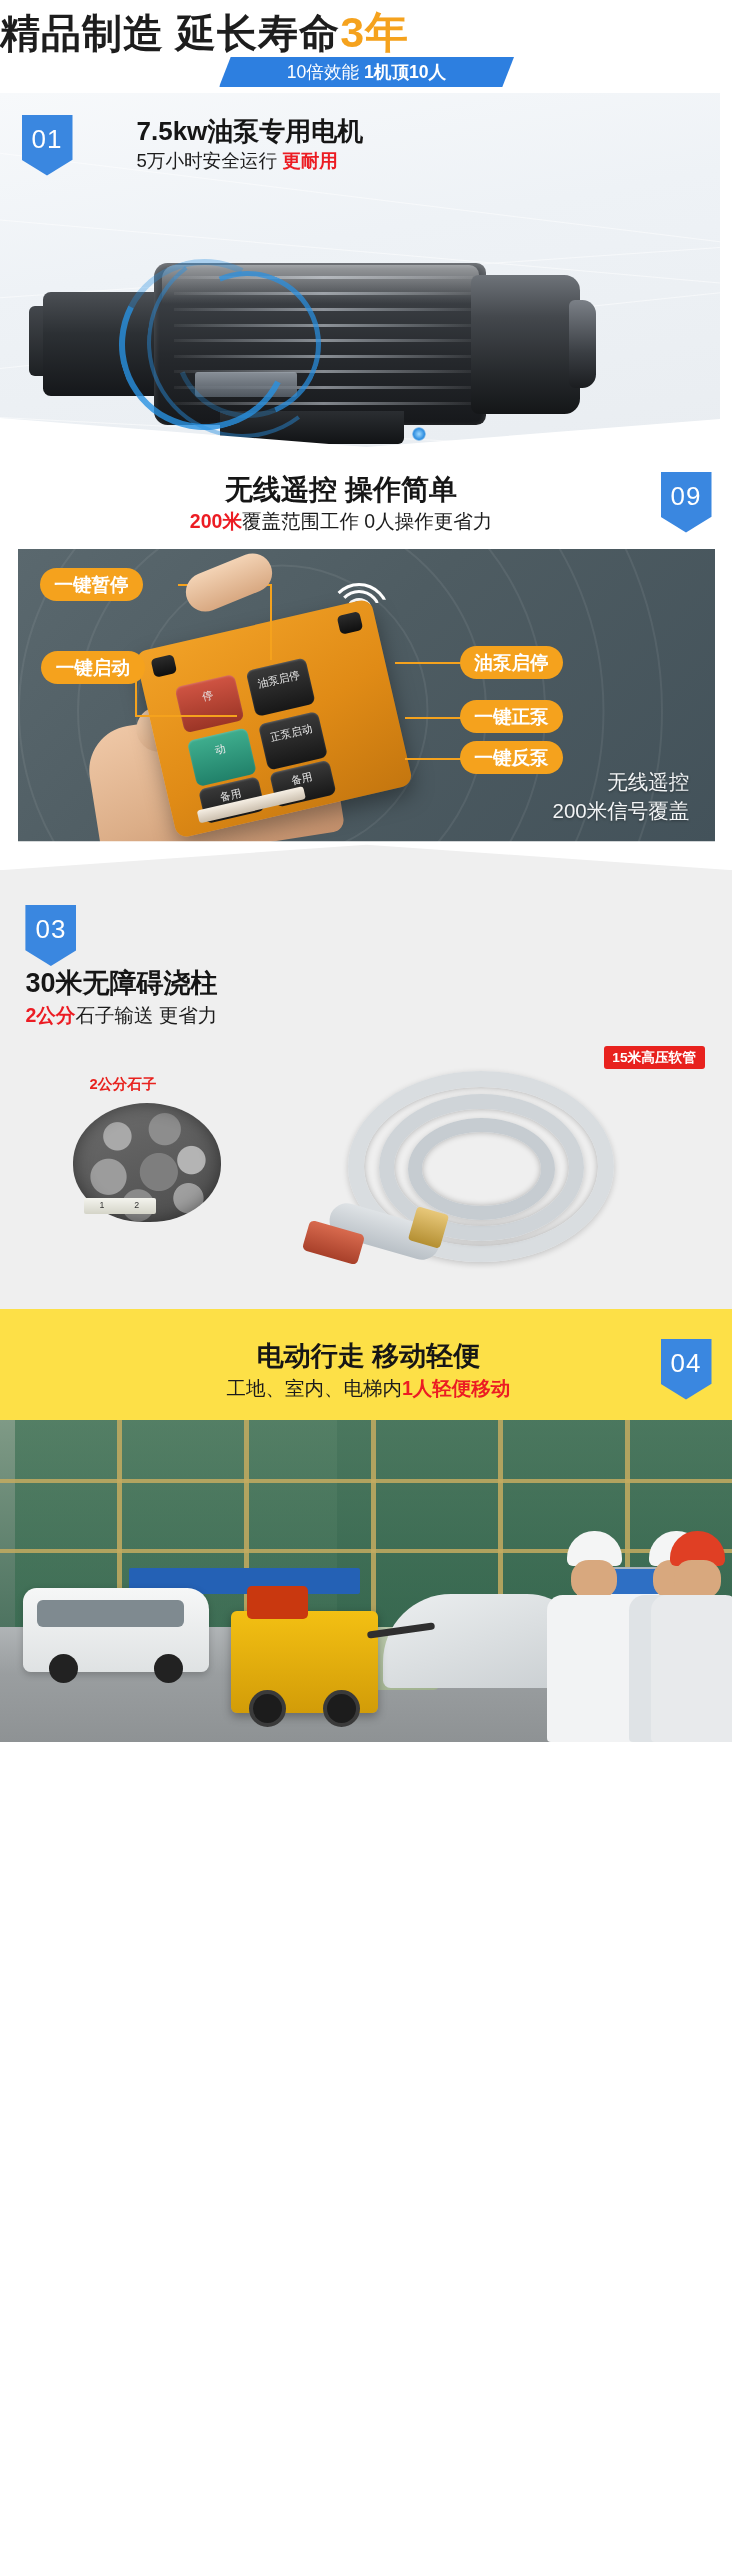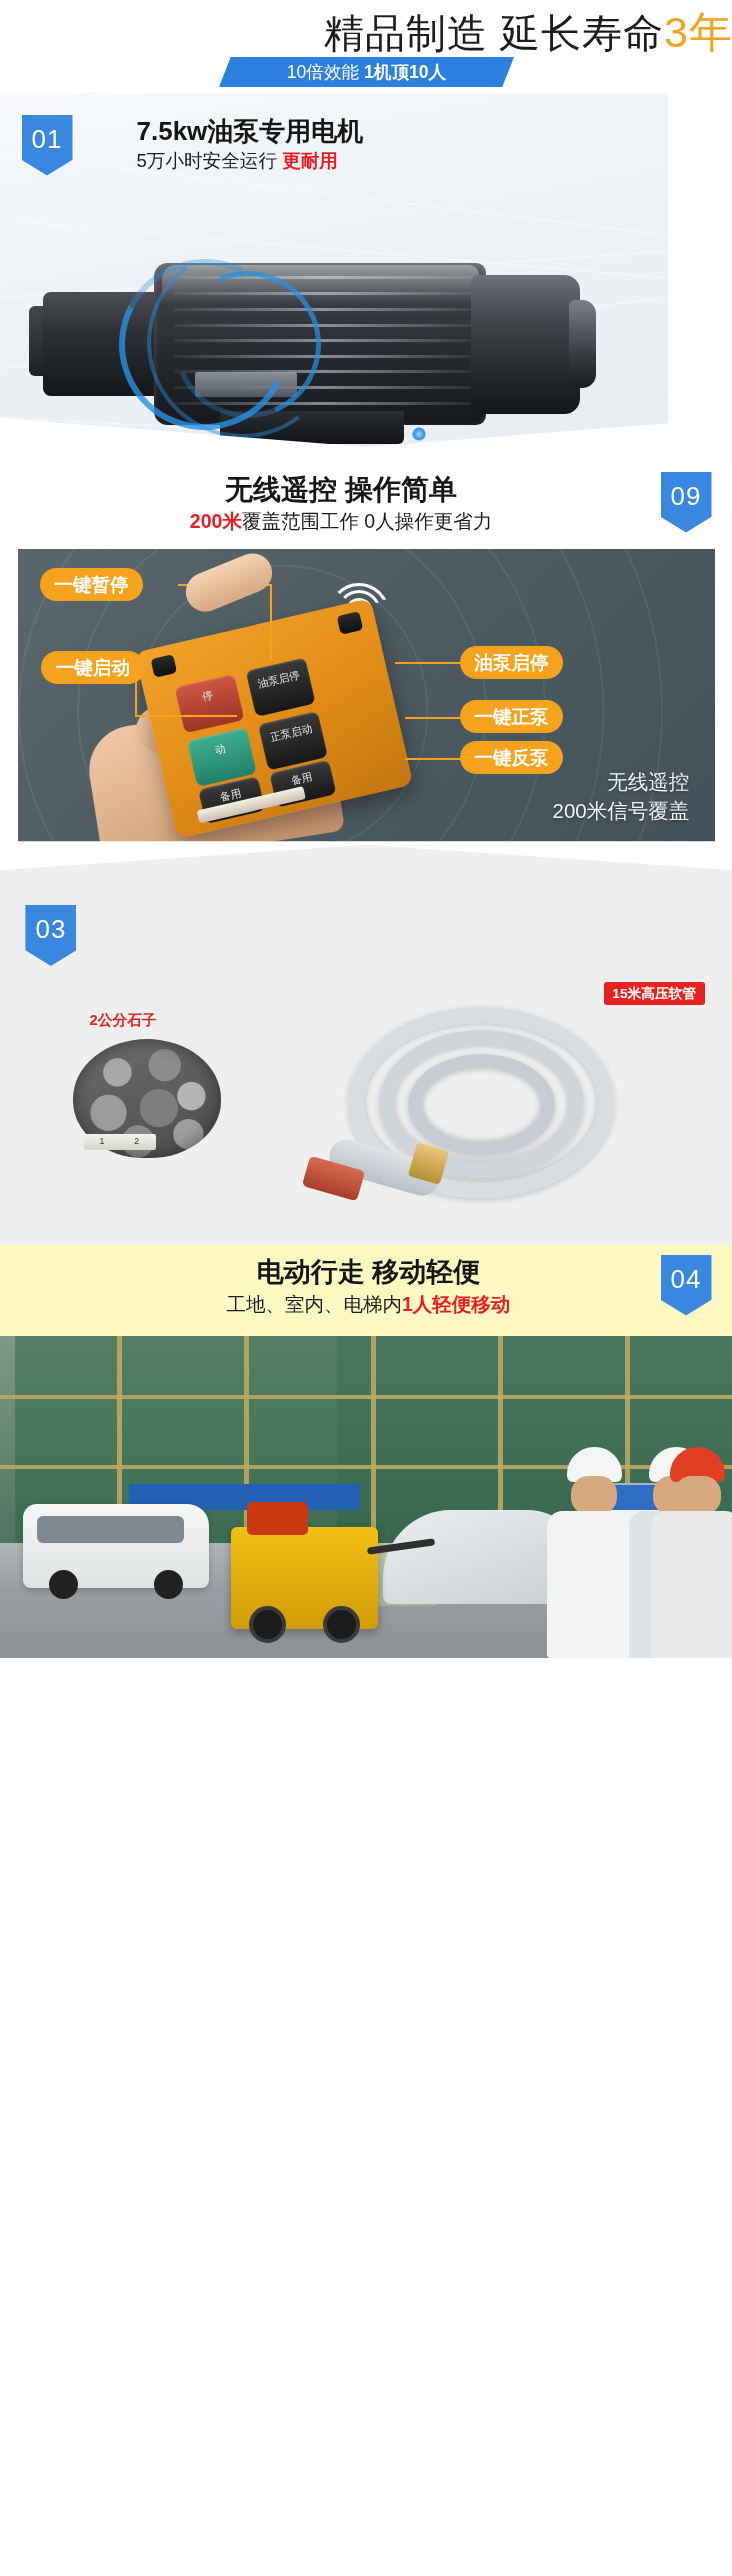--- a/index.html
+++ b/index.html
@@ -17,9 +17,9 @@
   .hero{width:733px;height:93px;background:#ffffff;position:relative;}
   .hero-title{
     position:absolute;left:0;right:0;top:7.8px;
-    text-align:right;
+    text-align:left;
     font-size:40px;line-height:48px;
-    font-weight:normal;letter-spacing:1px;
+    font-weight:bold;letter-spacing:1px;
     color:#1d1d1d;
     white-space:nowrap;
   }

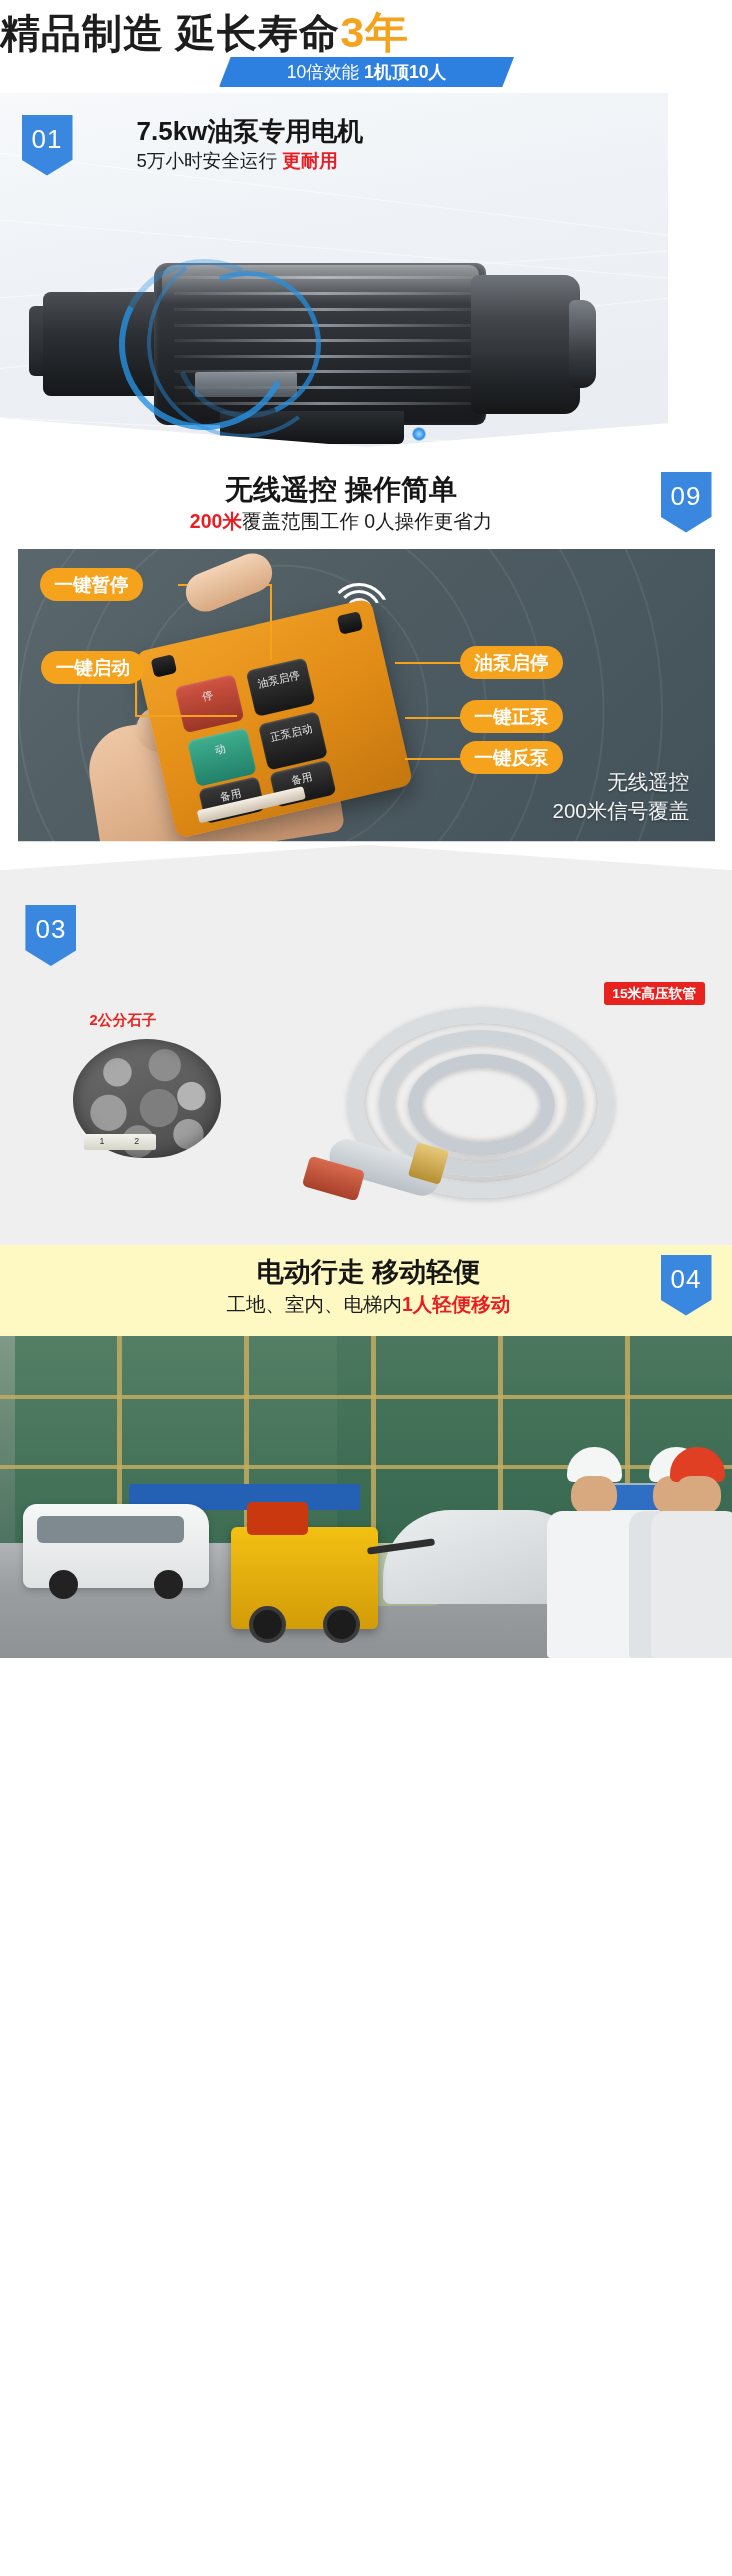--- a/index.html
+++ b/index.html
@@ -62,7 +62,7 @@
 
   
   .s01{
-    position:relative;width:668px;height:357px;
+    position:relative;width:720px;height:357px;
     background:linear-gradient(170deg,#f7f9fb 0%,#eef2f6 42%,#e9edf1 100%);
     overflow:hidden;
   }

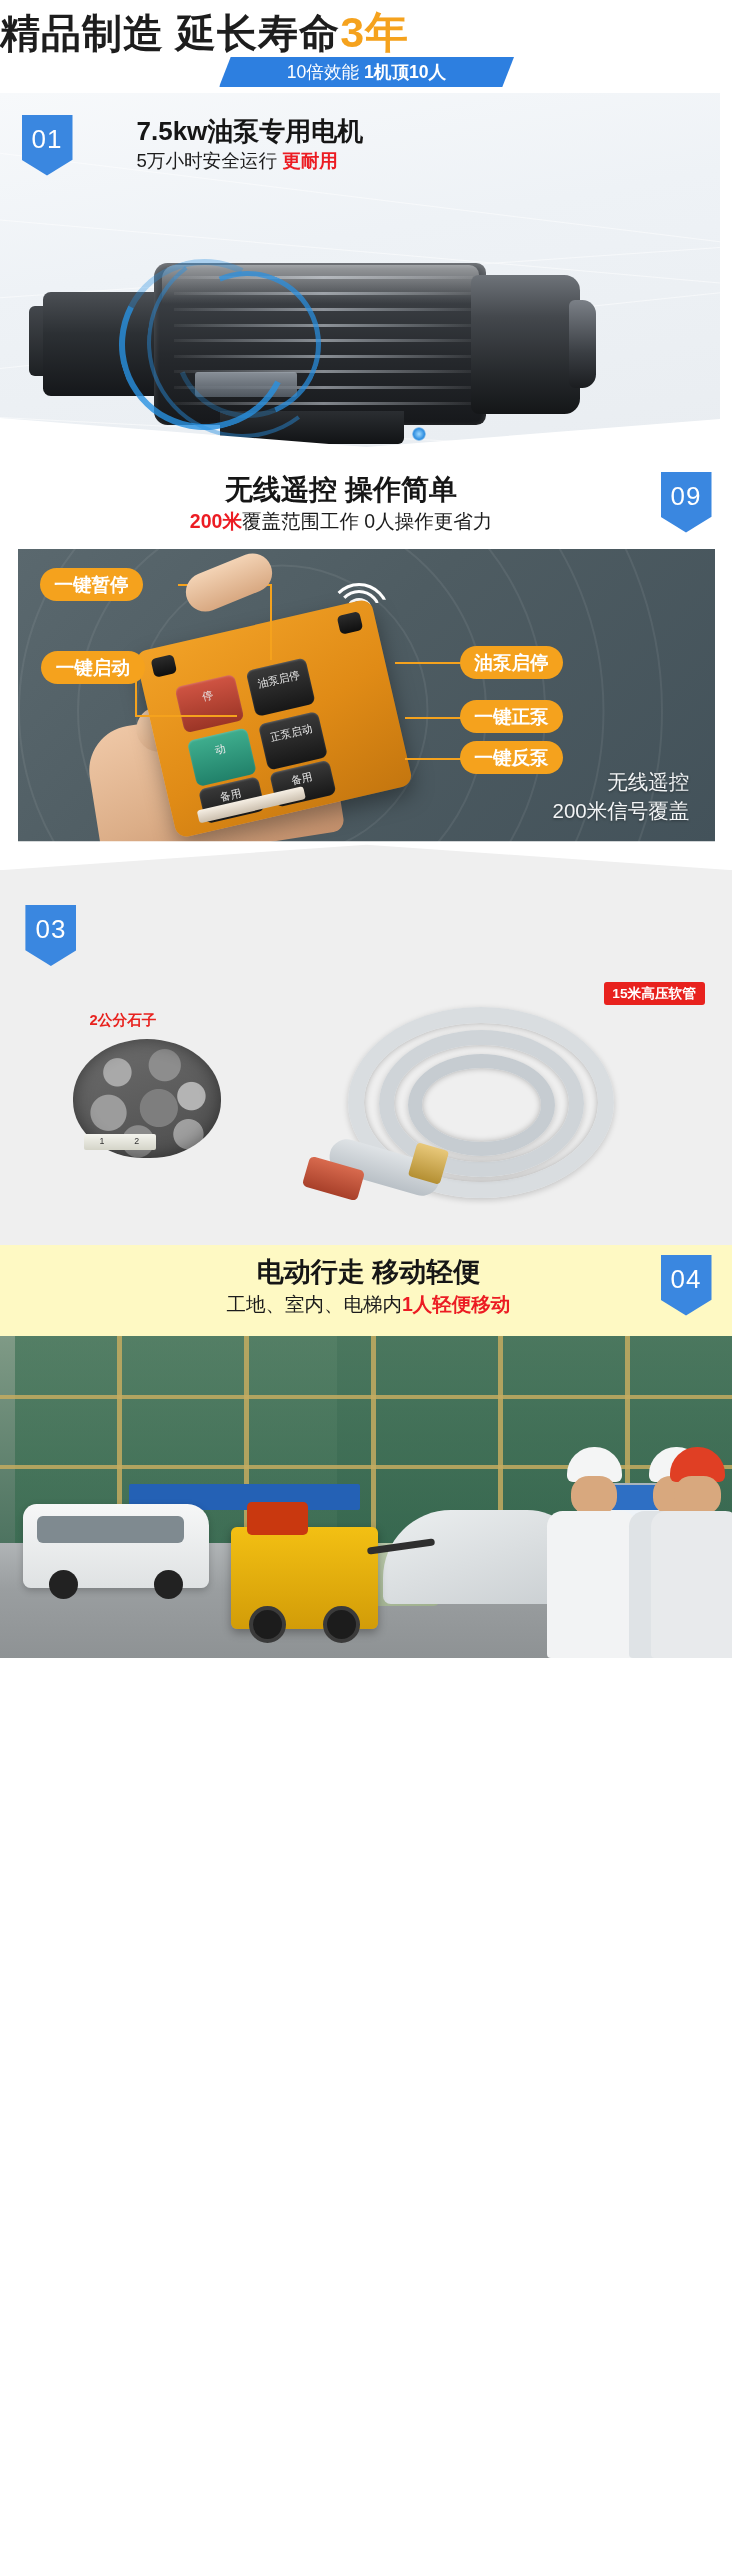--- a/index.html
+++ b/index.html
@@ -502,6 +502,12 @@
   <div class="s03">
     <div class="head">
       <div class="badge">03</div>
+      <div class="txtwrap">
+        <div class="sec-title">30米无障碍浇柱</div>
+        <div class="sec-sub">
+          <span class="redn">2公分</span><span>石子输送 更省力</span>
+        </div>
+      </div>
     </div>
 
     <div class="s03-stage">

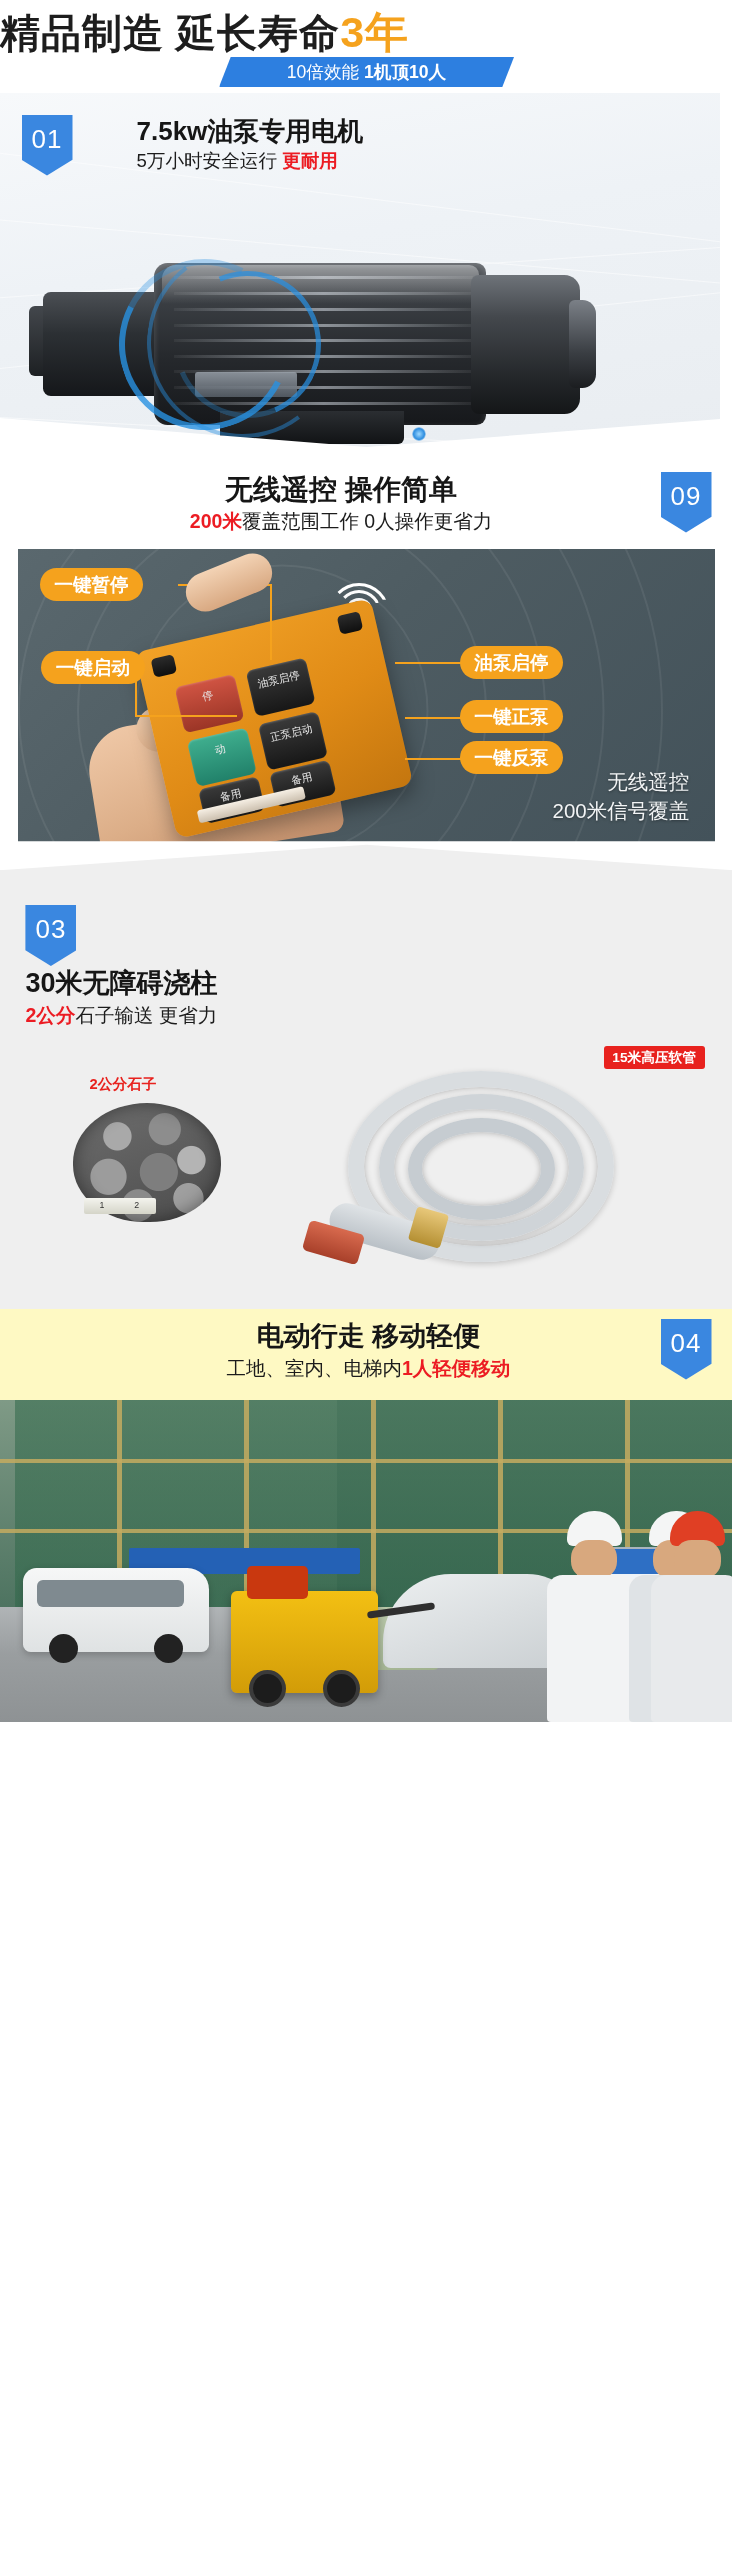--- a/index.html
+++ b/index.html
@@ -304,7 +304,7 @@
   }
 
   
-  .s04{width:733px;background:#fef9c3;padding-top:10px;position:relative;}
+  .s04{width:733px;background:#fde047;padding-top:30px;position:relative;}
   .s04 .head{display:flex;align-items:flex-start;padding:0 21.5px 0 25.4px;}
   .s04 .head .txtwrap{flex:1;text-align:center;margin-left:51px;}
   .s04 .sec-title{font-size:27px;line-height:35px;}

